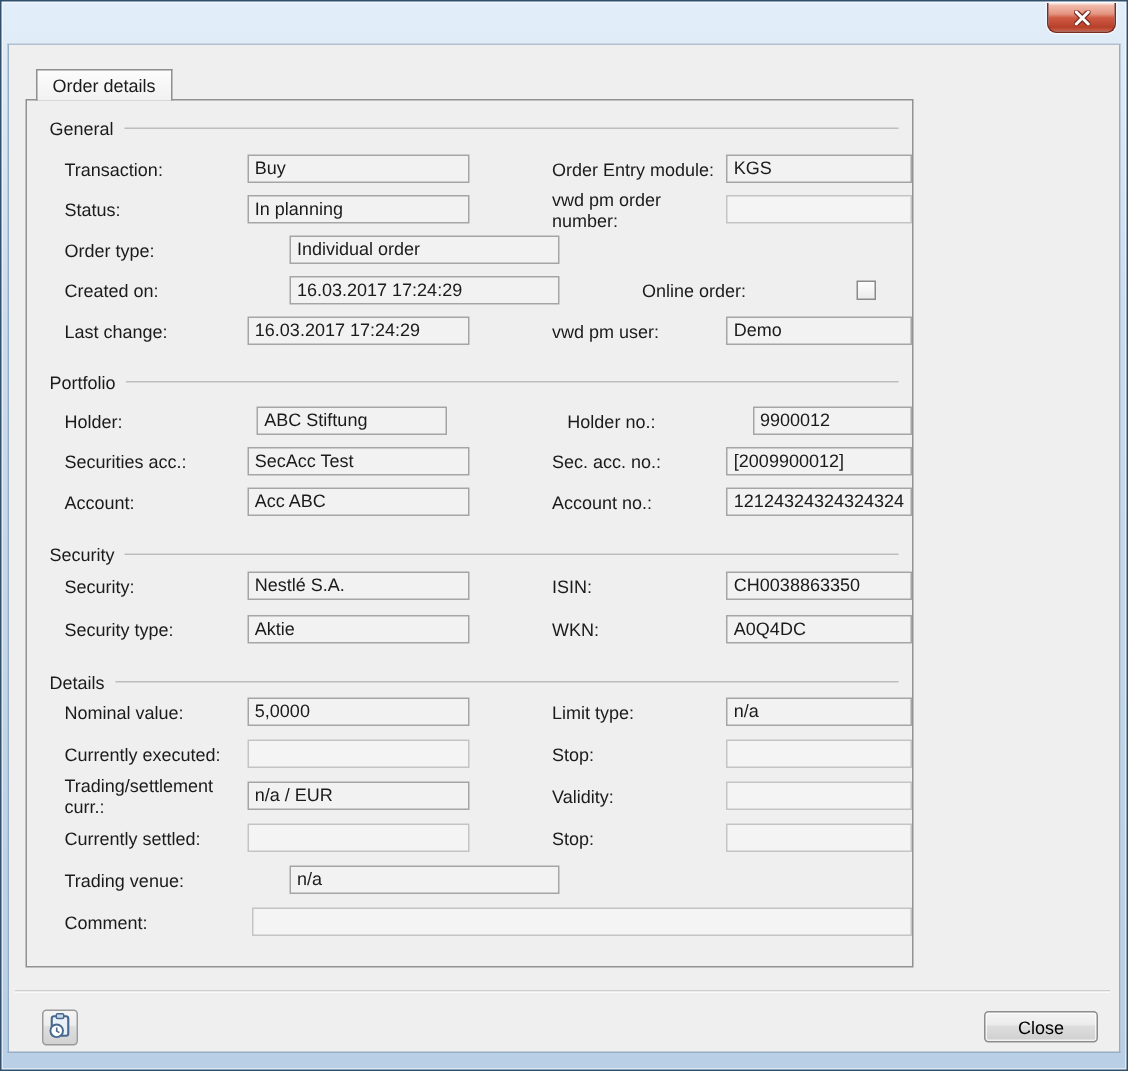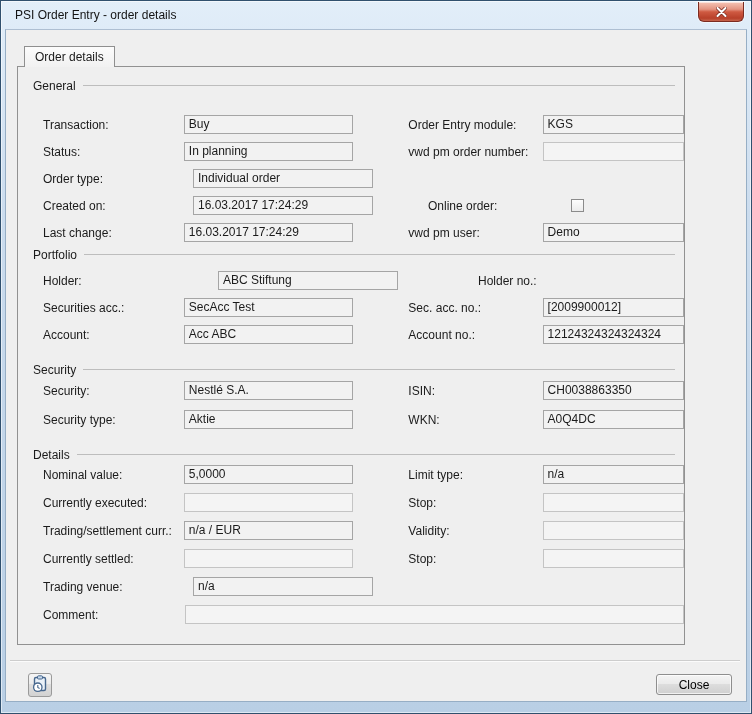--- a/index.html
+++ b/index.html
@@ -70,9 +70,6 @@
 <body>
 
 <div class="window">
-  <div class="titlebar">
-    <span class="title-text">PSI Order Entry - order details</span>
-  </div>
   <div class="win-close">
     <span>
       <svg width="11" height="10" viewBox="0 0 11 10">

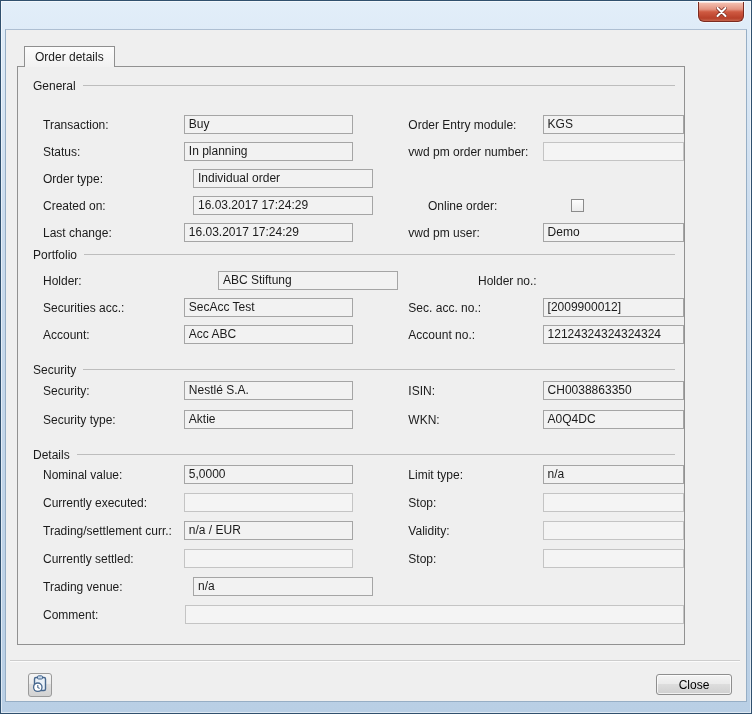--- a/index.html
+++ b/index.html
@@ -30,7 +30,7 @@
     border:1px solid #8f8f8f; border-bottom:none;
     background:linear-gradient(180deg,#fcfcfc 0%,#f1f1f1 100%);
     display:flex; align-items:center; z-index:2; }
-  .tabpage { position:absolute; left:11px; top:36px; width:668px; height:579px;
+  .tabpage { position:absolute; left:11px; top:36px; width:592px; height:579px;
     border:1px solid #919191; background:#efefef; z-index:1; }
 
   .section { position:absolute; left:0; right:0; }

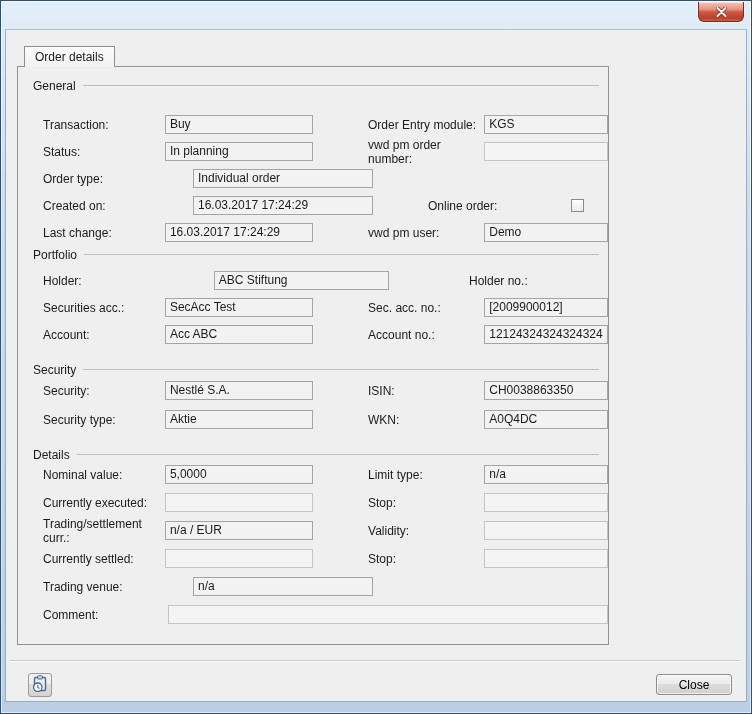--- a/index.html
+++ b/index.html
@@ -40,7 +40,7 @@
   .row { display:flex; align-items:center; height:19px; margin-bottom:8px; }
   .sec-security .row { margin-bottom:10px; }
   .sec-details .row { margin-bottom:9px; }
-  .first-g { margin-top:23px;align-items:center; } .first-p { margin-top:10px;gap:25px; }
+  .first-g { margin-top:11px;align-items:center; } .first-p { margin-top:10px;gap:25px; }
   .first-s { margin-top:5px; }  .first-d { margin-top:4px; }
 
   .lbl-l { margin-left:25px; width:150px; }

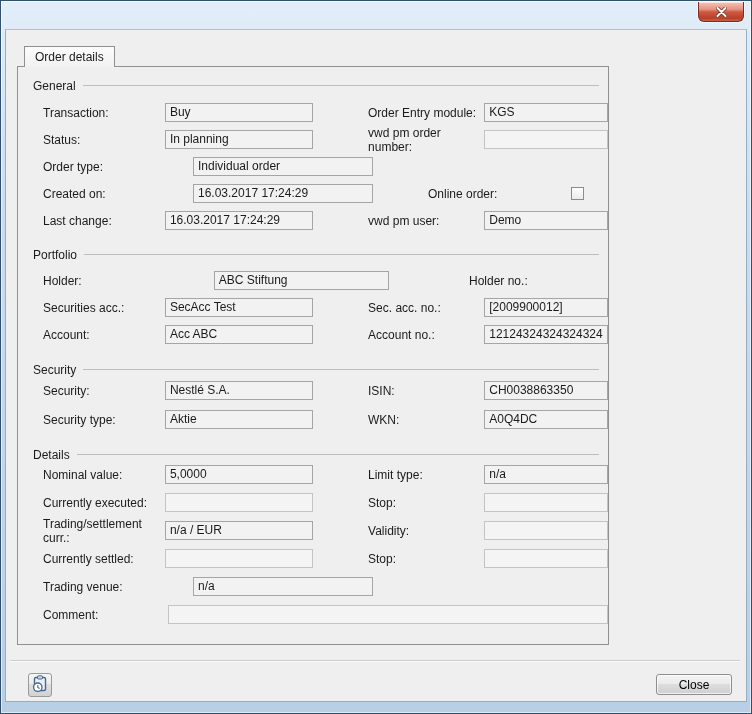--- a/index.html
+++ b/index.html
@@ -131,6 +131,7 @@
           <span class="lbl-l">Holder:</span>
           <span class="field f-l ro">ABC Stiftung</span>
           <span class="lbl-r">Holder no.:</span>
+          <span class="field f-r ro">9900012</span>
         </div>
         <div class="row">
           <span class="lbl-l">Securities acc.:</span>

